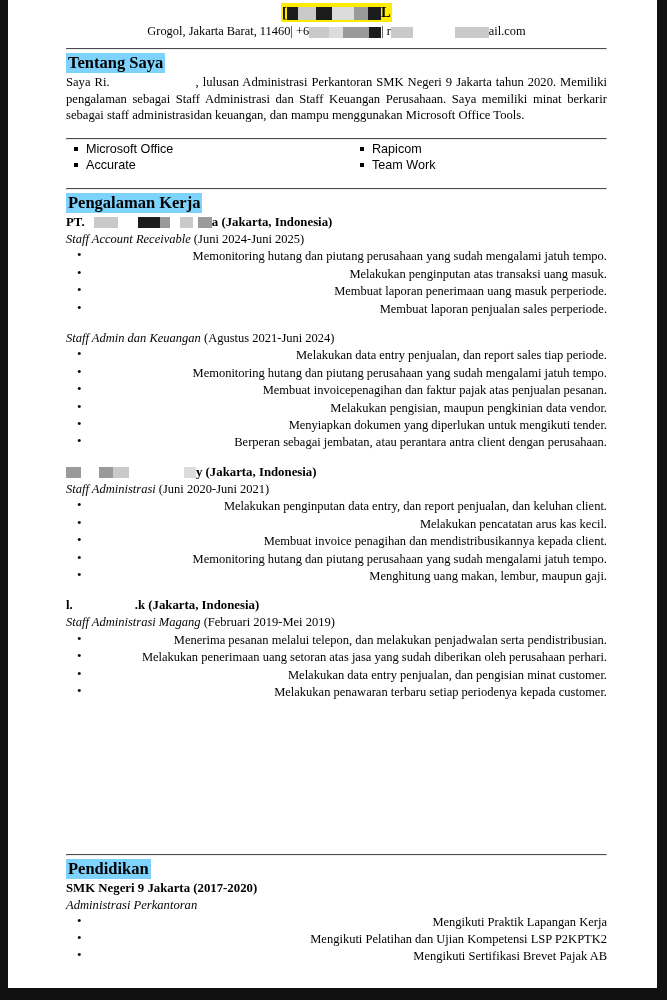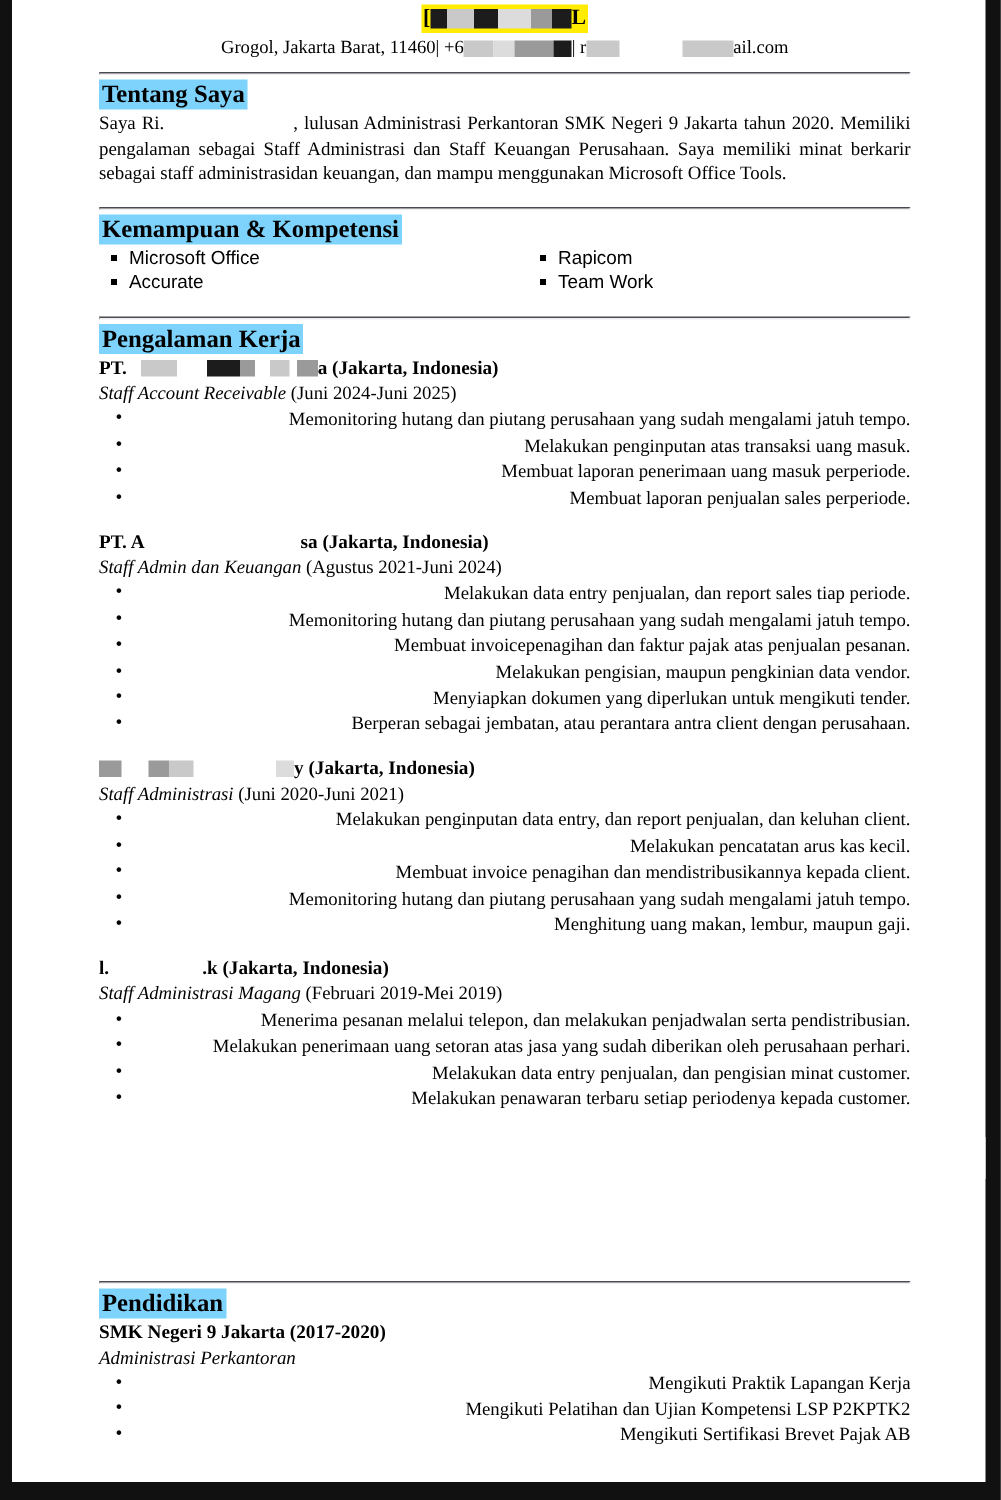--- a/index.html
+++ b/index.html
@@ -198,9 +198,6 @@
 
       <div class="spacer-14"></div>
       <hr class="rule">
-      <div class="sec-head">
-        <span>Kemampuan &amp; Kompetensi</span>
-      </div>
       <div class="skills">
         <div class="skill">Microsoft Office</div>
         <div class="skill col2">Rapicom</div>

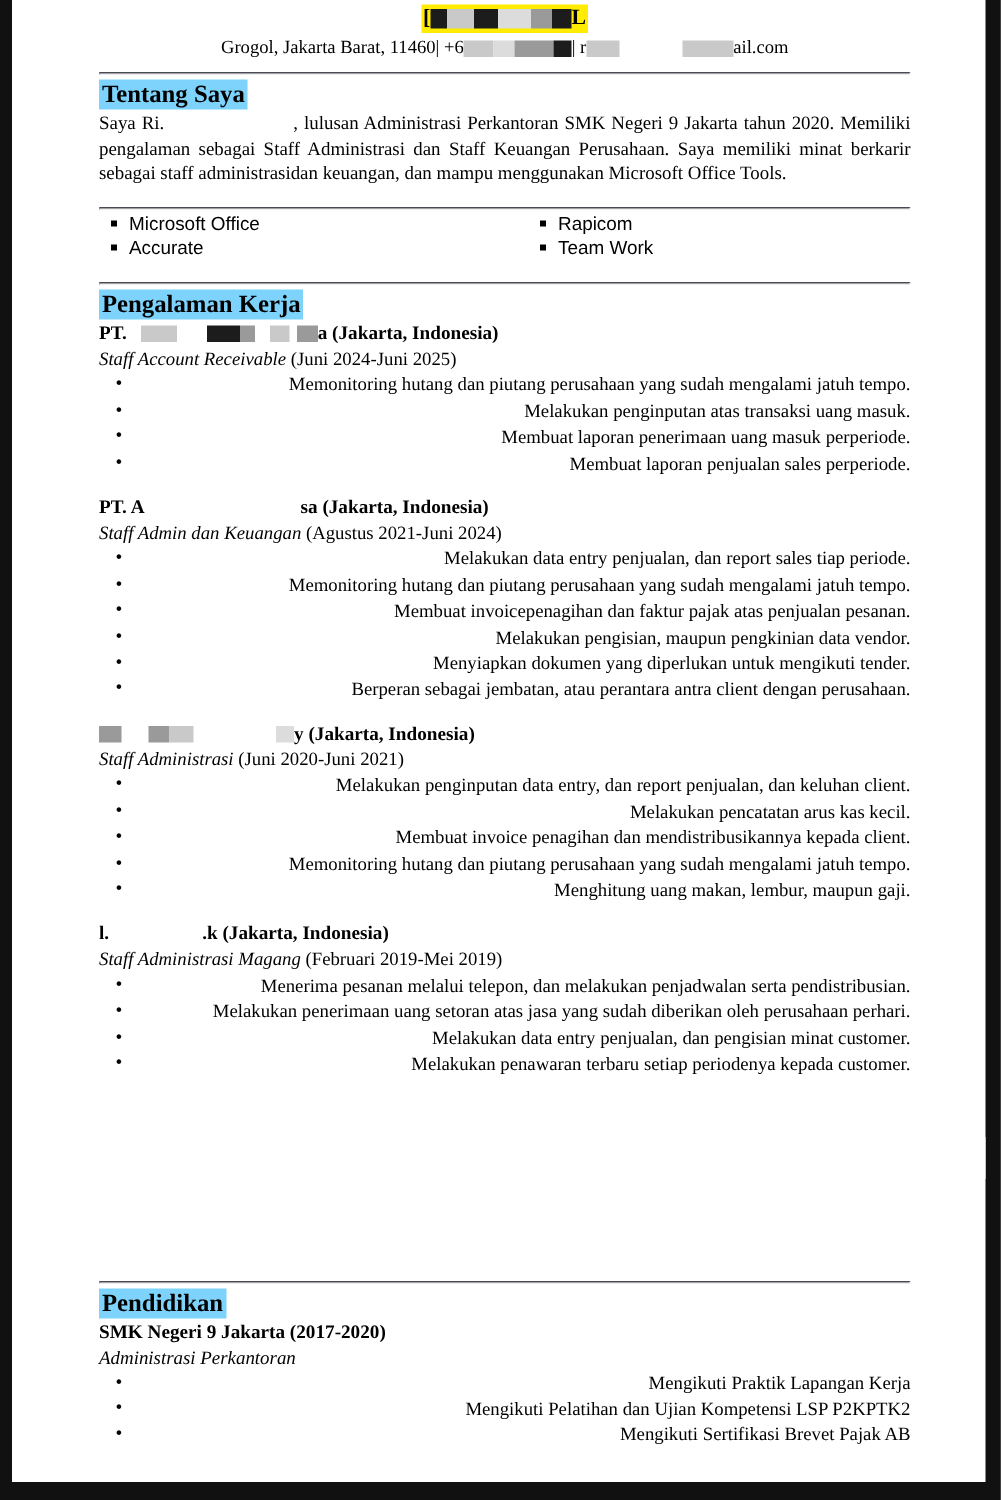--- a/index.html
+++ b/index.html
@@ -229,9 +229,6 @@
       </div>
 
       <div class="job">
-        <div class="job-company">
-          <span>PT. A</span><span style="display:inline-block;width:104px"></span><span>sa (Jakarta, Indonesia)</span>
-        </div>
         <div class="job-role">
           <i>Staff Admin dan Keuangan</i>
           <span>(Agustus 2021-Juni 2024)</span>

